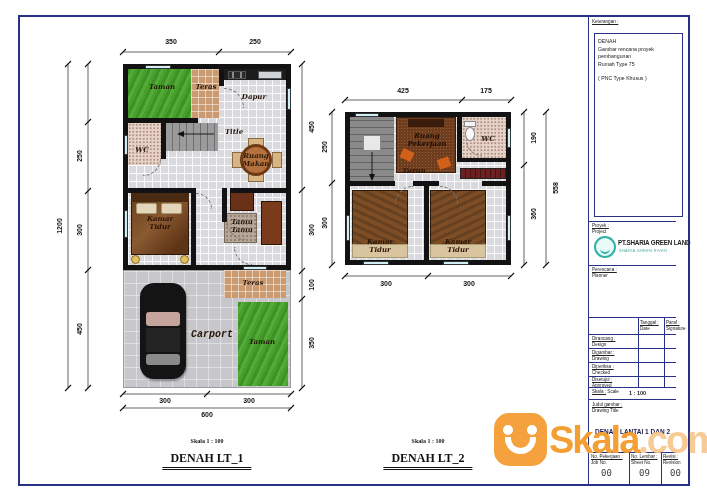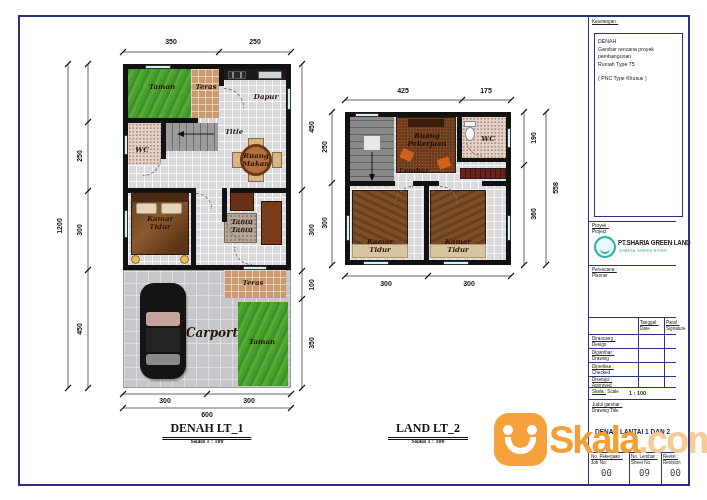--- a/index.html
+++ b/index.html
@@ -131,7 +131,7 @@
 
   <div class="abs rlabel" style="left:162px;top:87px;">Taman</div>
   <div class="abs rlabel" style="left:206px;top:87px;">Teras</div>
-  <div class="abs rlabel" style="left:254px;top:97px;margin-left:12px;">Dapur</div>
+  <div class="abs rlabel" style="left:254px;top:97px;">Dapur</div>
   <div class="abs rlabel" style="left:142px;top:150px;">WC</div>
   <div class="abs rlabel" style="left:234px;top:132px;">Title</div>
   <div class="abs rlabel" style="left:256px;top:160px;width:32px;">Ruang Makan</div>

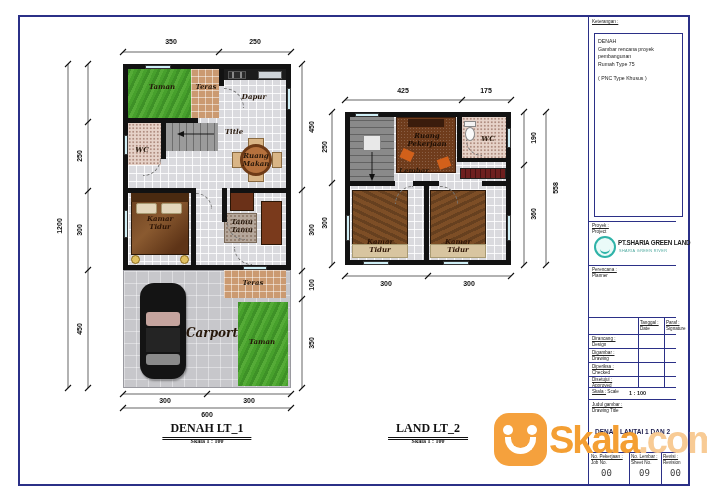--- a/index.html
+++ b/index.html
@@ -202,7 +202,7 @@
   <div class="abs arc arc-bl" style="left:466px;top:140px;width:16px;height:16px;"></div>
 
   <div class="abs rlabel" style="left:427px;top:140px;width:42px;color:#1d0e04;">Ruang Pekerjaan</div>
-  <div class="abs rlabel" style="left:414px;top:171px;">Lembar</div>
+  <div class="abs rlabel" style="left:414px;top:171px;">Turun</div>
   <div class="abs rlabel" style="left:488px;top:139px;">WC</div>
   <div class="abs rlabel" style="left:380px;top:246px;width:36px;color:#2e1505;">Kamar Tidur</div>
   <div class="abs rlabel" style="left:458px;top:246px;width:36px;color:#2e1505;">Kamar Tidur</div>

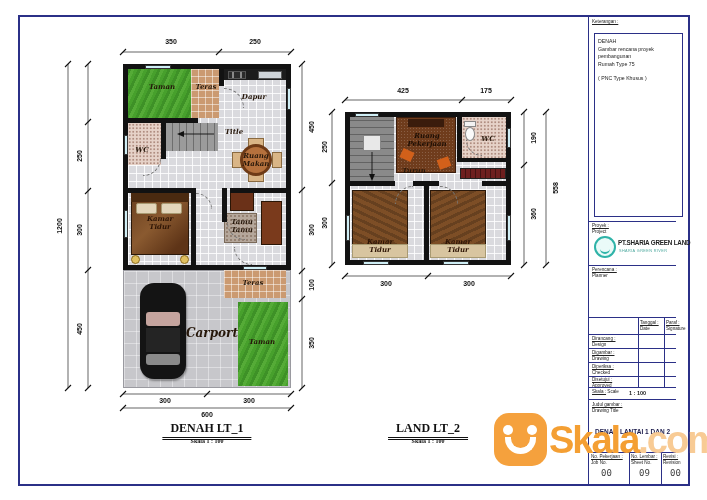--- a/index.html
+++ b/index.html
@@ -138,7 +138,7 @@
   <div class="abs rlabel" style="left:160px;top:223px;width:36px;color:#2e1505;">Kamar Tidur</div>
   <div class="abs rlabel" style="left:242px;top:226px;width:34px;">Tamu Tamu</div>
   <div class="abs rlabel" style="left:253px;top:283px;">Teras</div>
-  <div class="abs rlabel" style="left:212px;top:334px;font-size:12px;">Carport</div>
+  <div class="abs rlabel" style="left:212px;top:334px;font-size:10px;font-family:Liberation Mono, monospace;">Carport</div>
   <div class="abs rlabel" style="left:262px;top:342px;">Taman</div>
 
   <div class="abs dimh" style="left:171px;top:41px;">350</div>

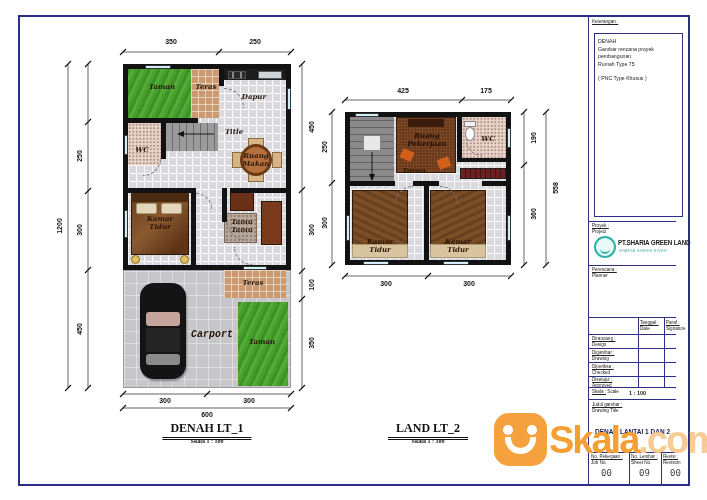--- a/index.html
+++ b/index.html
@@ -41,7 +41,7 @@
   .furn{z-index:3;box-sizing:border-box;}
   
   .plan-title{transform:translateX(-50%);font-family:"Liberation Serif",serif;font-weight:bold;font-size:12px;
-    color:#111;border-bottom:3px double #111;padding:0 8px 1px 8px;white-space:nowrap;}
+    color:#111;border-bottom:3px double #111;padding:0 8px 1px 8px;white-space:nowrap;margin-top:30px;}
   .plan-scale{transform:translateX(-50%);font-family:"Liberation Serif",serif;font-size:6px;font-weight:bold;color:#111;white-space:nowrap;}
   
   #titleblock{left:588px;top:17px;width:88px;height:467px;border-left:1.5px solid #2b3087;box-sizing:border-box;z-index:2;background:#fff;}

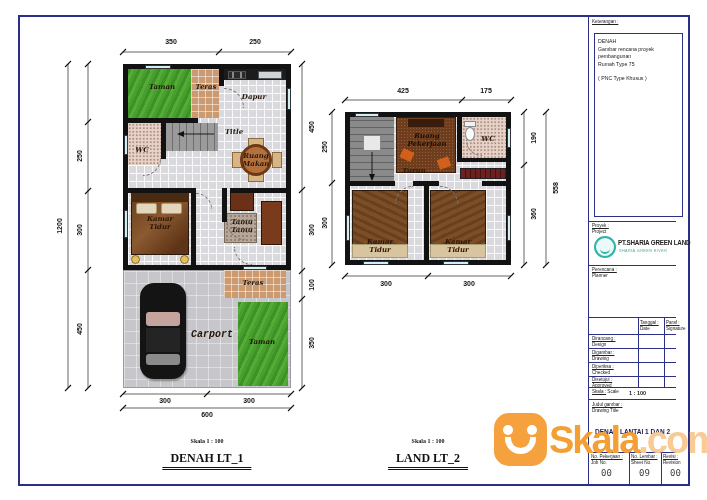--- a/index.html
+++ b/index.html
@@ -217,7 +217,7 @@
   <div class="abs dimh" style="left:386px;top:283px;">300</div>
   <div class="abs dimh" style="left:469px;top:283px;">300</div>
 
-  <div class="abs plan-title" style="left:428px;top:421px;">LAND LT_2</div>
+  <div class="abs plan-title" style="left:428px;top:421px;">DENAH LT_2</div>
   <div class="abs plan-scale" style="left:428px;top:438px;">Skala 1 : 100</div>
 
   <svg class="anno" width="707" height="500">

